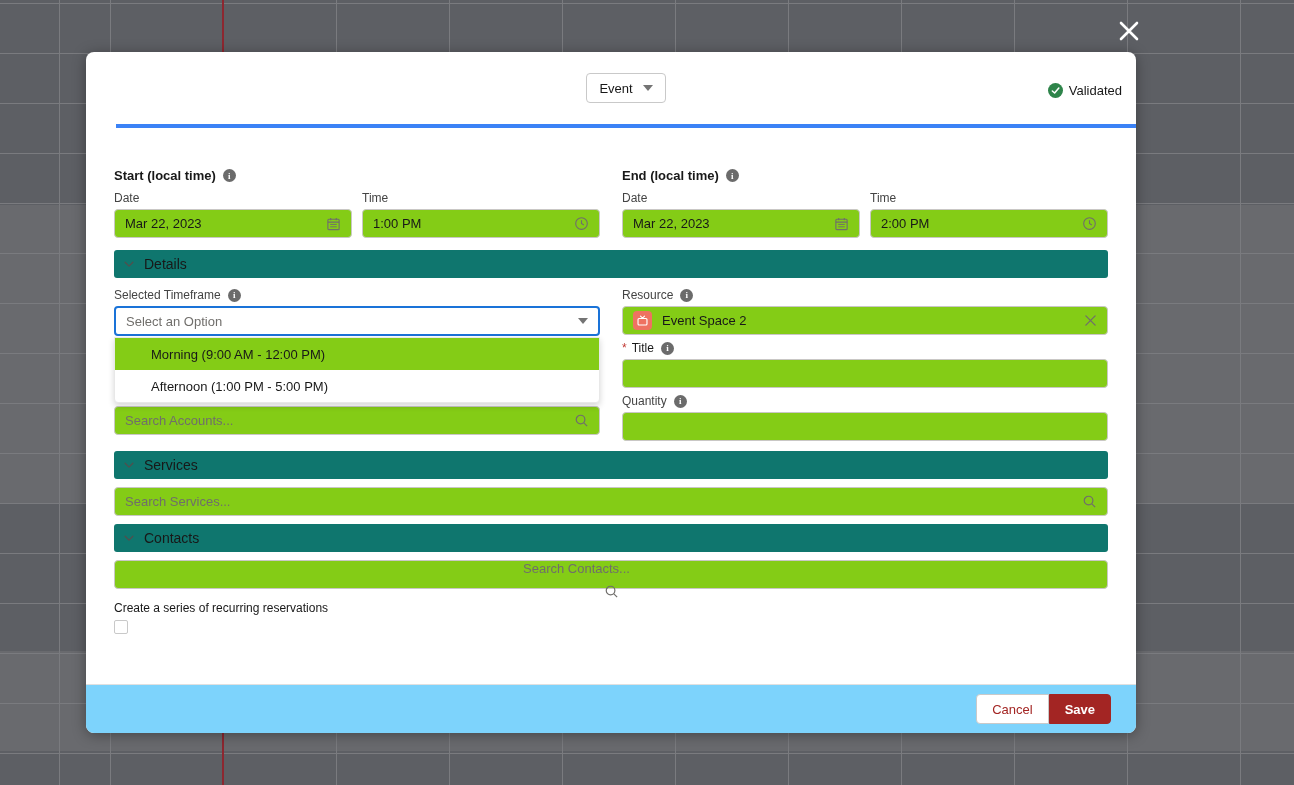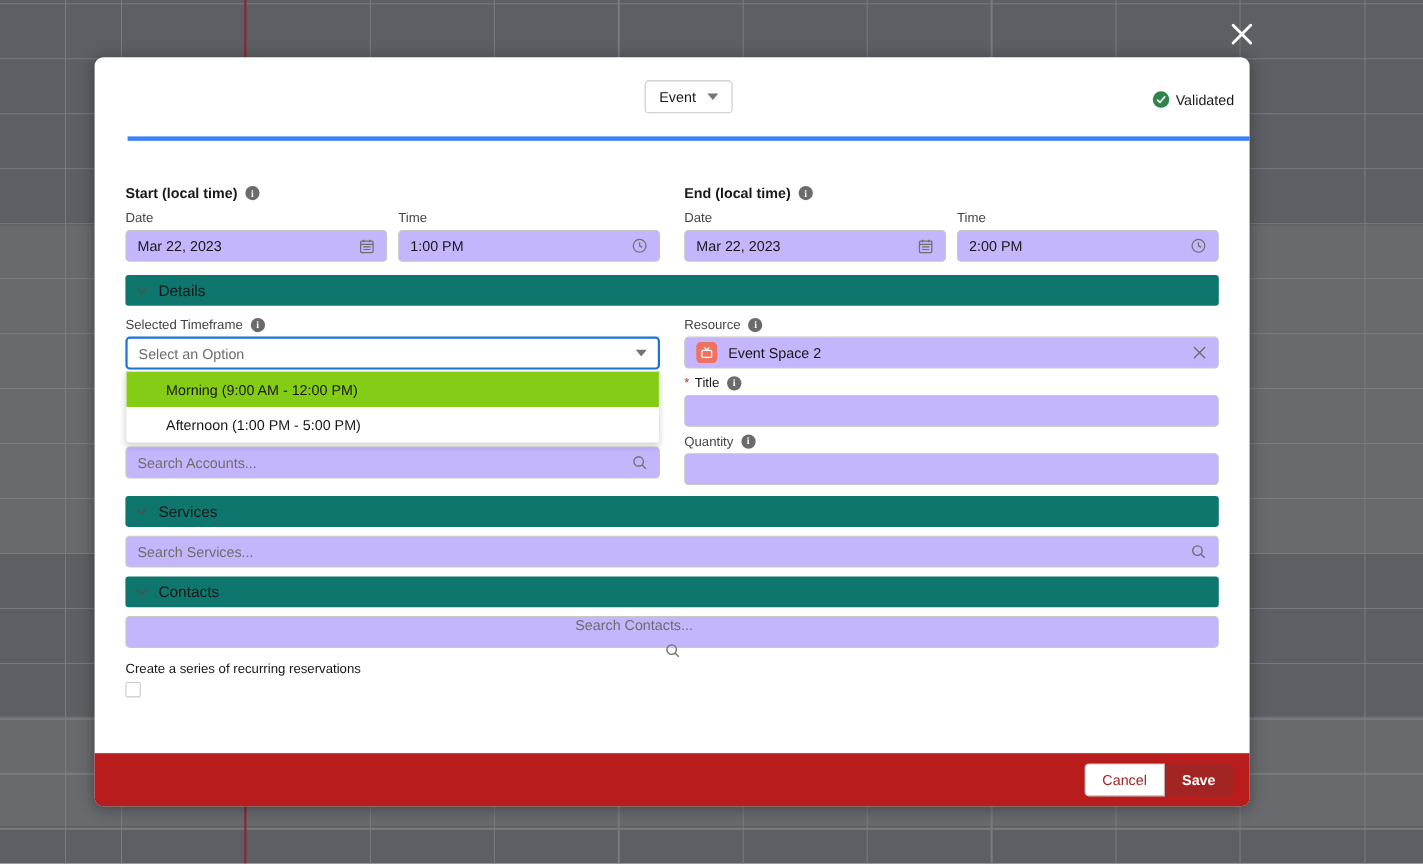--- a/index.html
+++ b/index.html
@@ -49,7 +49,7 @@
   .info-icon { width:13px; height:13px; border-radius:50%; background:#6b6b6b; color:#fff;
     font-size:9px; font-weight:700; display:inline-flex; align-items:center; justify-content:center;
     font-family:"Liberation Serif","DejaVu Serif",serif; }
-  .input-box { height:29px; border:1px solid #c9c7c5; border-radius:4px; background:#c4b5fd;
+  .input-box { height:29px; border:1px solid #c9c7c5; border-radius:4px; background:#84cc16;
     display:flex; align-items:center; padding:0 10px; gap:8px; }
   .input-box input { border:0; outline:0; flex:1; font:inherit; font-size:13px; color:#181818; min-width:0; background:transparent; }
   .input-box input::placeholder { color:#706e6b; opacity:1; }

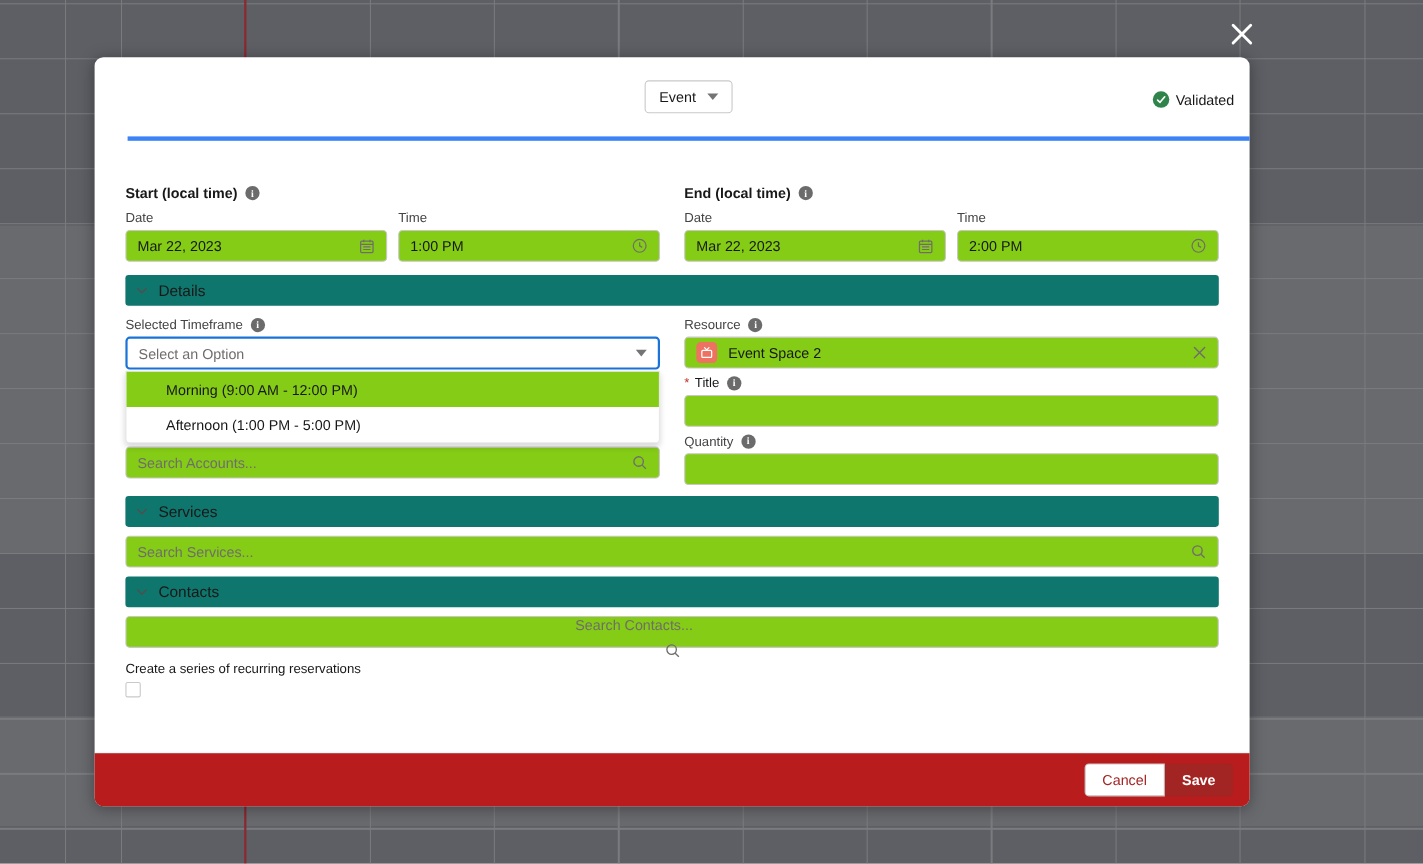--- a/index.html
+++ b/index.html
@@ -89,9 +89,9 @@
   .checkbox-label { margin-top:12px; font-size:12px; color:#181818; }
   .checkbox { width:14px; height:14px; border:1px solid #c9c9c9; border-radius:2px; background:#fff; margin-top:5px; cursor:pointer; }
 
-  .modal-footer { position:absolute; left:0; right:0; bottom:0; height:49px; background:#b91c1c;
+  .modal-footer { position:absolute; left:0; right:0; bottom:0; height:49px; background:#7dd3fc;
     border-top:1px solid #e0e0e0; border-radius:0 0 8px 8px; display:flex; align-items:center;
-    justify-content:flex-end; padding-right:15px; }
+    justify-content:flex-end; padding-right:25px; }
   .btn { height:30px; padding:0 15px; font-size:13px; display:inline-flex; align-items:center; cursor:pointer; }
   .btn-cancel { background:#fff; border:1px solid #c9c9c9; color:#a32523; border-radius:4px 0 0 4px; }
   .btn-save { background:#a32523; border:1px solid #a32523; color:#fff; border-radius:0 4px 4px 0; font-weight:700; }

